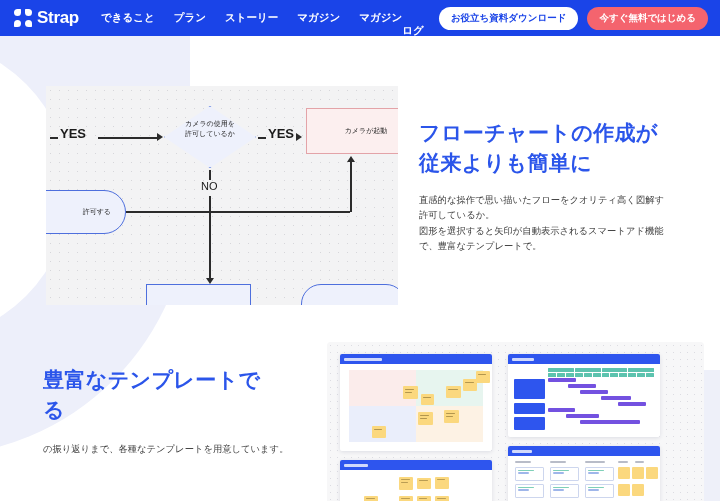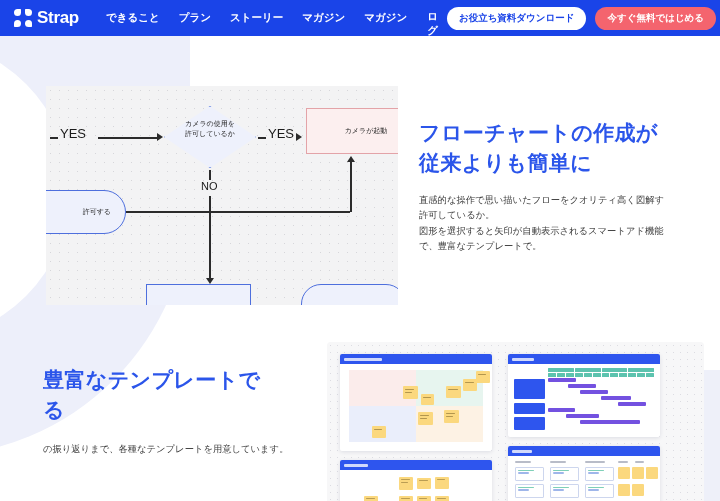--- a/index.html
+++ b/index.html
@@ -31,7 +31,7 @@
   
   .nav {
     position:absolute; left:0; top:0; width:720px; height:36px;
-    background:#1a44e8; display:flex; align-items:center; z-index:20;gap:20px;
+    background:#1a44e8; display:flex; align-items:center; z-index:20;
   }
   .brand { display:flex; align-items:center; margin-left:14px; }
   .logo-mark { width:18px; height:18px; position:relative; margin-right:5px; }

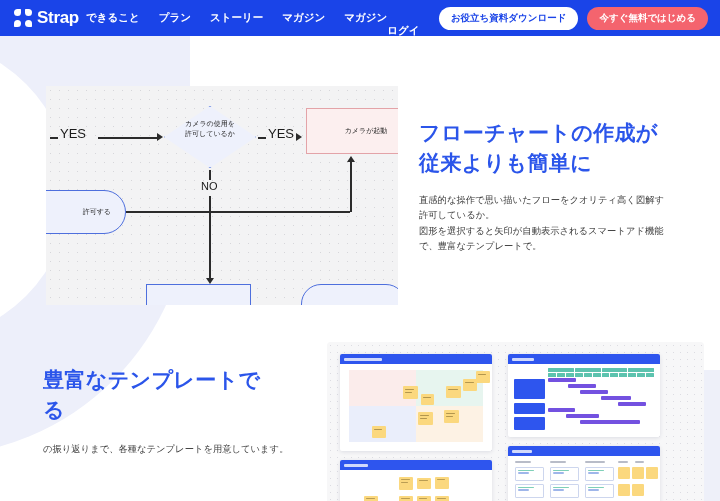--- a/index.html
+++ b/index.html
@@ -44,7 +44,7 @@
   .logo-mark span:nth-child(4){ right:0;  bottom:0;border-radius:50% 50% 10% 50%;}
   .brand-text { color:#fff; font-size:17px; font-weight:bold; letter-spacing:-0.3px; }
 
-  .nav-links { display:flex; align-items:center; margin-left:7px; gap:19px; }
+  .nav-links { display:flex; align-items:center; margin-left:22px; gap:19px; }
   .nav-link { color:#fff; font-size:10.5px; font-weight:bold; white-space:nowrap; cursor:pointer; }
 
   .nav-right { margin-left:auto; display:flex; align-items:center; gap:9px; margin-right:12px; }

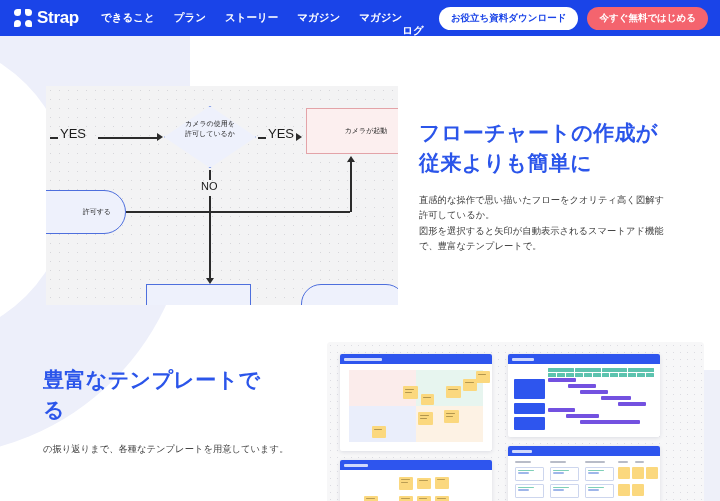--- a/index.html
+++ b/index.html
@@ -97,7 +97,7 @@
     border-radius:20px 20px 0 0;
   }
 
-  .lbl-yes { font-size:13px; color:#1b1b1b; font-weight:normal; }
+  .lbl-yes { font-size:13px; color:#1b1b1b; font-weight:bold; }
   .lbl-no  { font-size:11px; color:#1b1b1b; font-weight:normal; }
 
   .line { background:#2b2b2b; position:absolute; }

